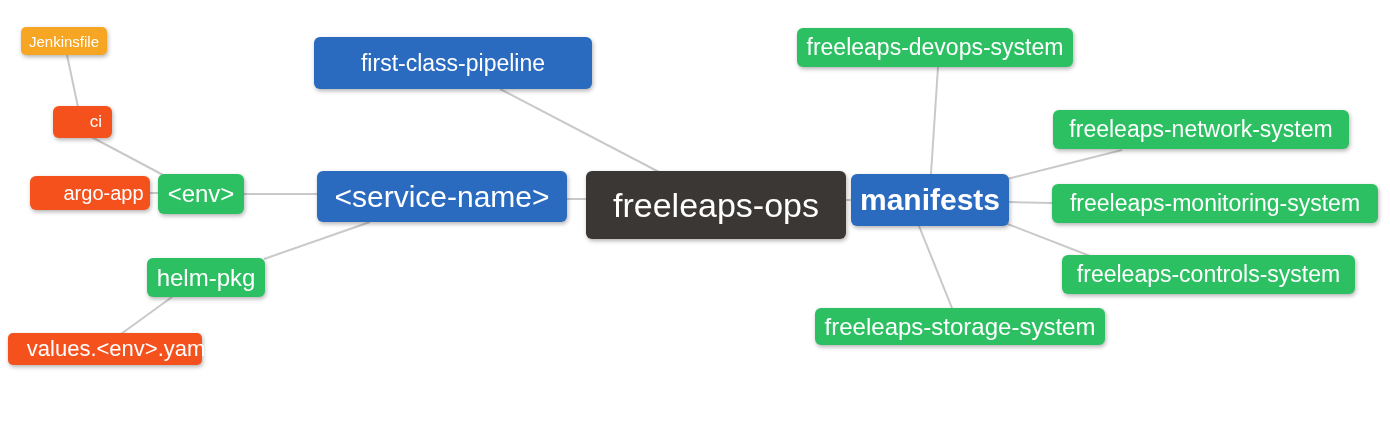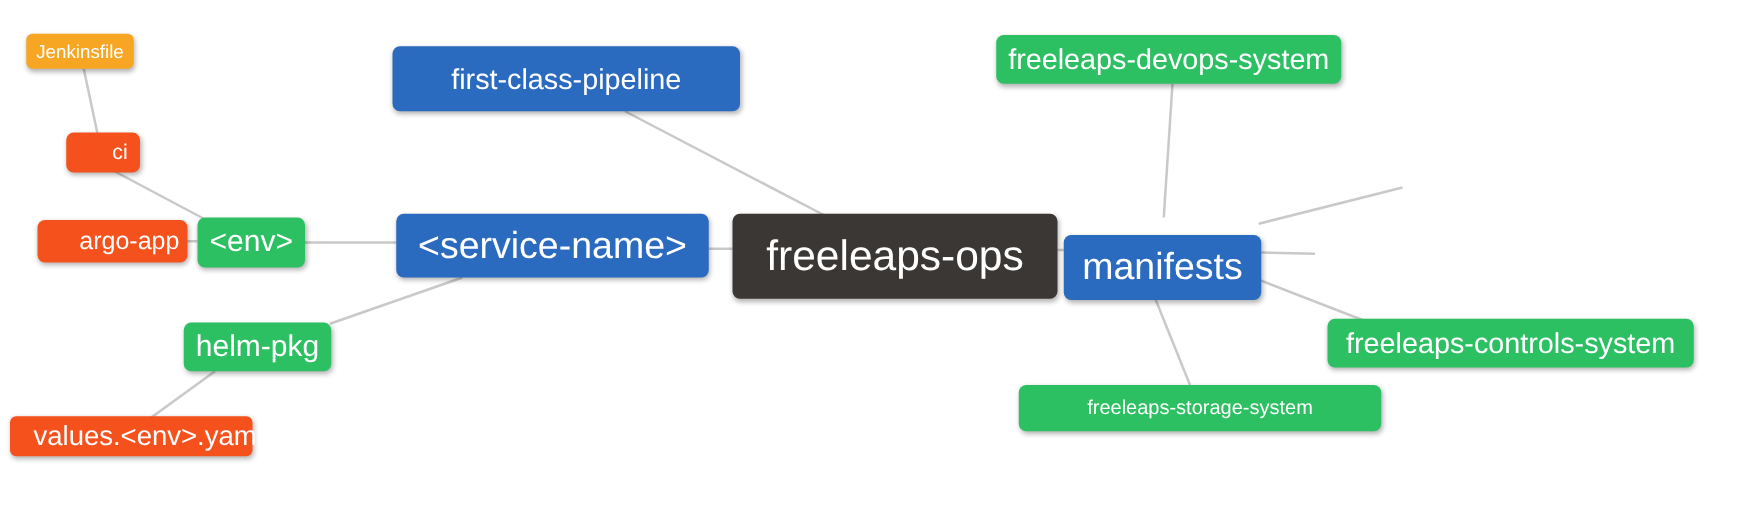--- a/index.html
+++ b/index.html
@@ -79,6 +79,7 @@
   <div class="node dark   n-ops">freeleaps-ops</div>
   <div class="node blue   n-manifests">manifests</div>
   <div class="node green  n-devops">freeleaps-devops-system</div>
+  <div class="node green  n-network">freeleaps-network-system</div>
   <div class="node green  n-controls">freeleaps-controls-system</div>
   <div class="node green  n-storage">freeleaps-storage-system</div>
 

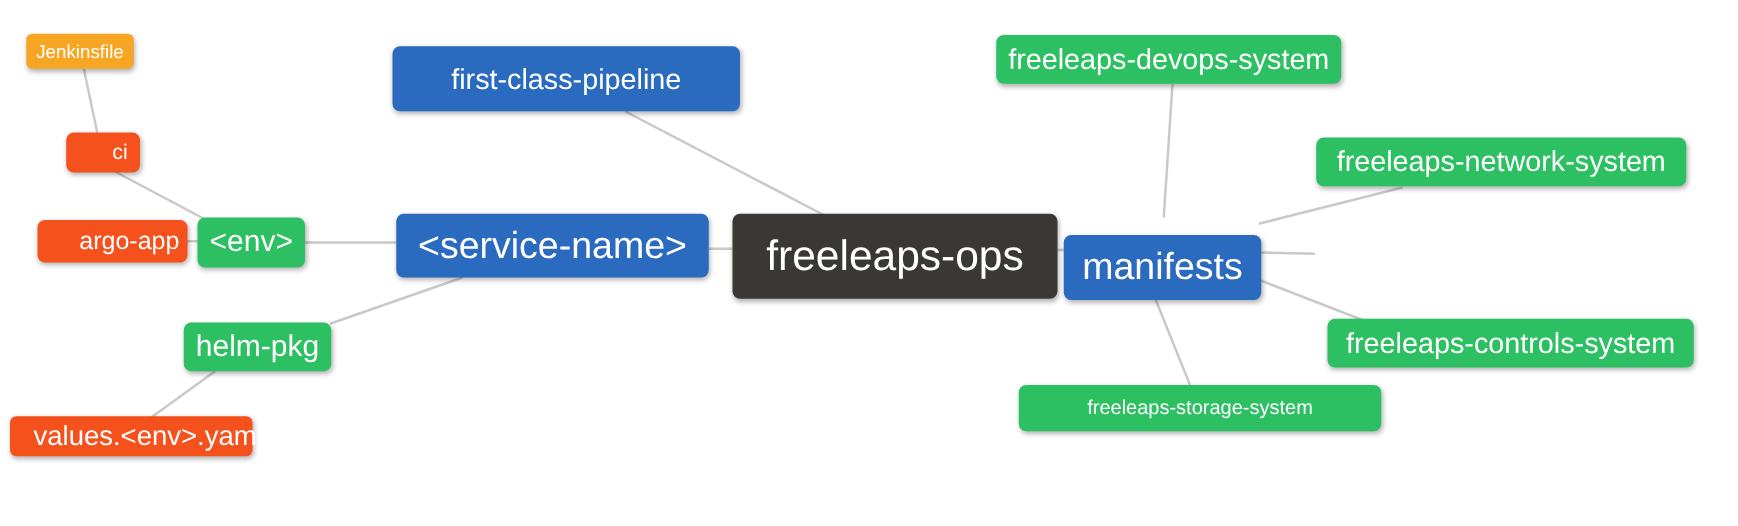--- a/index.html
+++ b/index.html
@@ -39,7 +39,7 @@
   .n-service     {left:317px; top:171px; width:250px; height:51px; font-size:30px;}
   .n-pipeline    {left:314px; top:37px;  width:278px; height:52px; font-size:23px;}
   .n-ops         {left:586px; top:171px; width:260px; height:68px; font-size:34px;}
-  .n-manifests   {left:851px; top:188px; width:158px; height:52px; font-size:30px;}
+  .n-manifests   {left:851px; top:174px; width:158px; height:52px; font-size:30px;font-weight:bold;}
   .n-devops      {left:797px; top:28px;  width:276px; height:39px; font-size:23px;}
   .n-network     {left:1053px;top:110px; width:296px; height:39px; font-size:23px;}
   .n-monitoring  {left:1052px;top:184px; width:326px; height:39px; font-size:23px;}

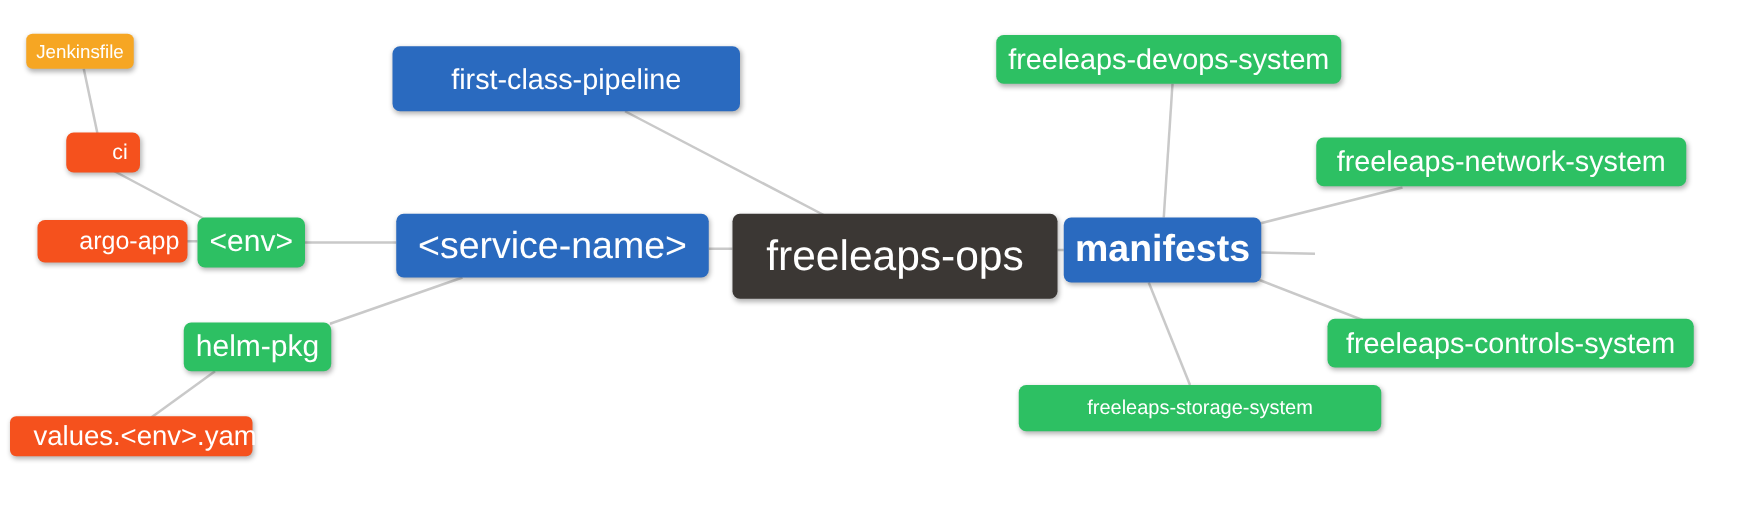--- a/index.html
+++ b/index.html
@@ -80,6 +80,7 @@
   <div class="node blue   n-manifests">manifests</div>
   <div class="node green  n-devops">freeleaps-devops-system</div>
   <div class="node green  n-network">freeleaps-network-system</div>
+  <div class="node green  n-monitoring">freeleaps-monitoring-system</div>
   <div class="node green  n-controls">freeleaps-controls-system</div>
   <div class="node green  n-storage">freeleaps-storage-system</div>
 

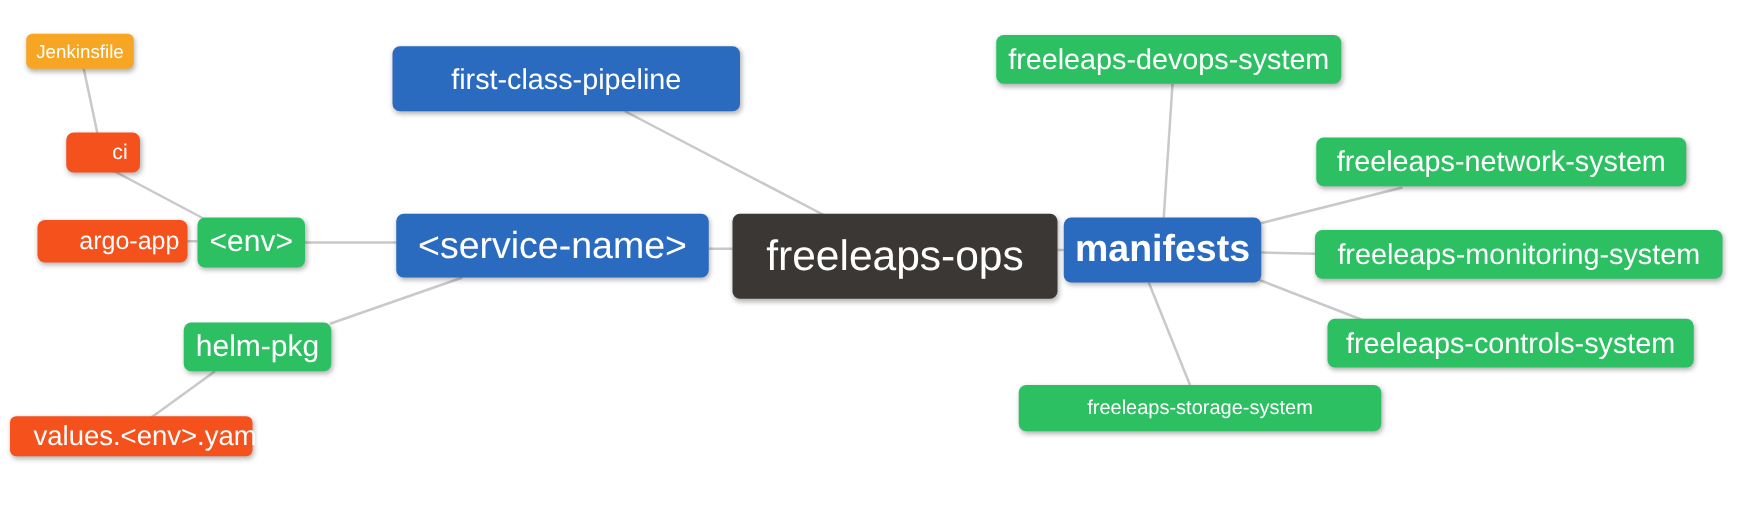--- a/index.html
+++ b/index.html
@@ -44,7 +44,7 @@
   .n-network     {left:1053px;top:110px; width:296px; height:39px; font-size:23px;}
   .n-monitoring  {left:1052px;top:184px; width:326px; height:39px; font-size:23px;}
   .n-controls    {left:1062px;top:255px; width:293px; height:39px; font-size:23px;}
-  .n-storage     {left:815px; top:308px; width:290px; height:37px; font-size:16px;}
+  .n-storage     {left:815px; top:308px; width:290px; height:37px; font-size:24px;}
 </style>
 </head>
 <body>

